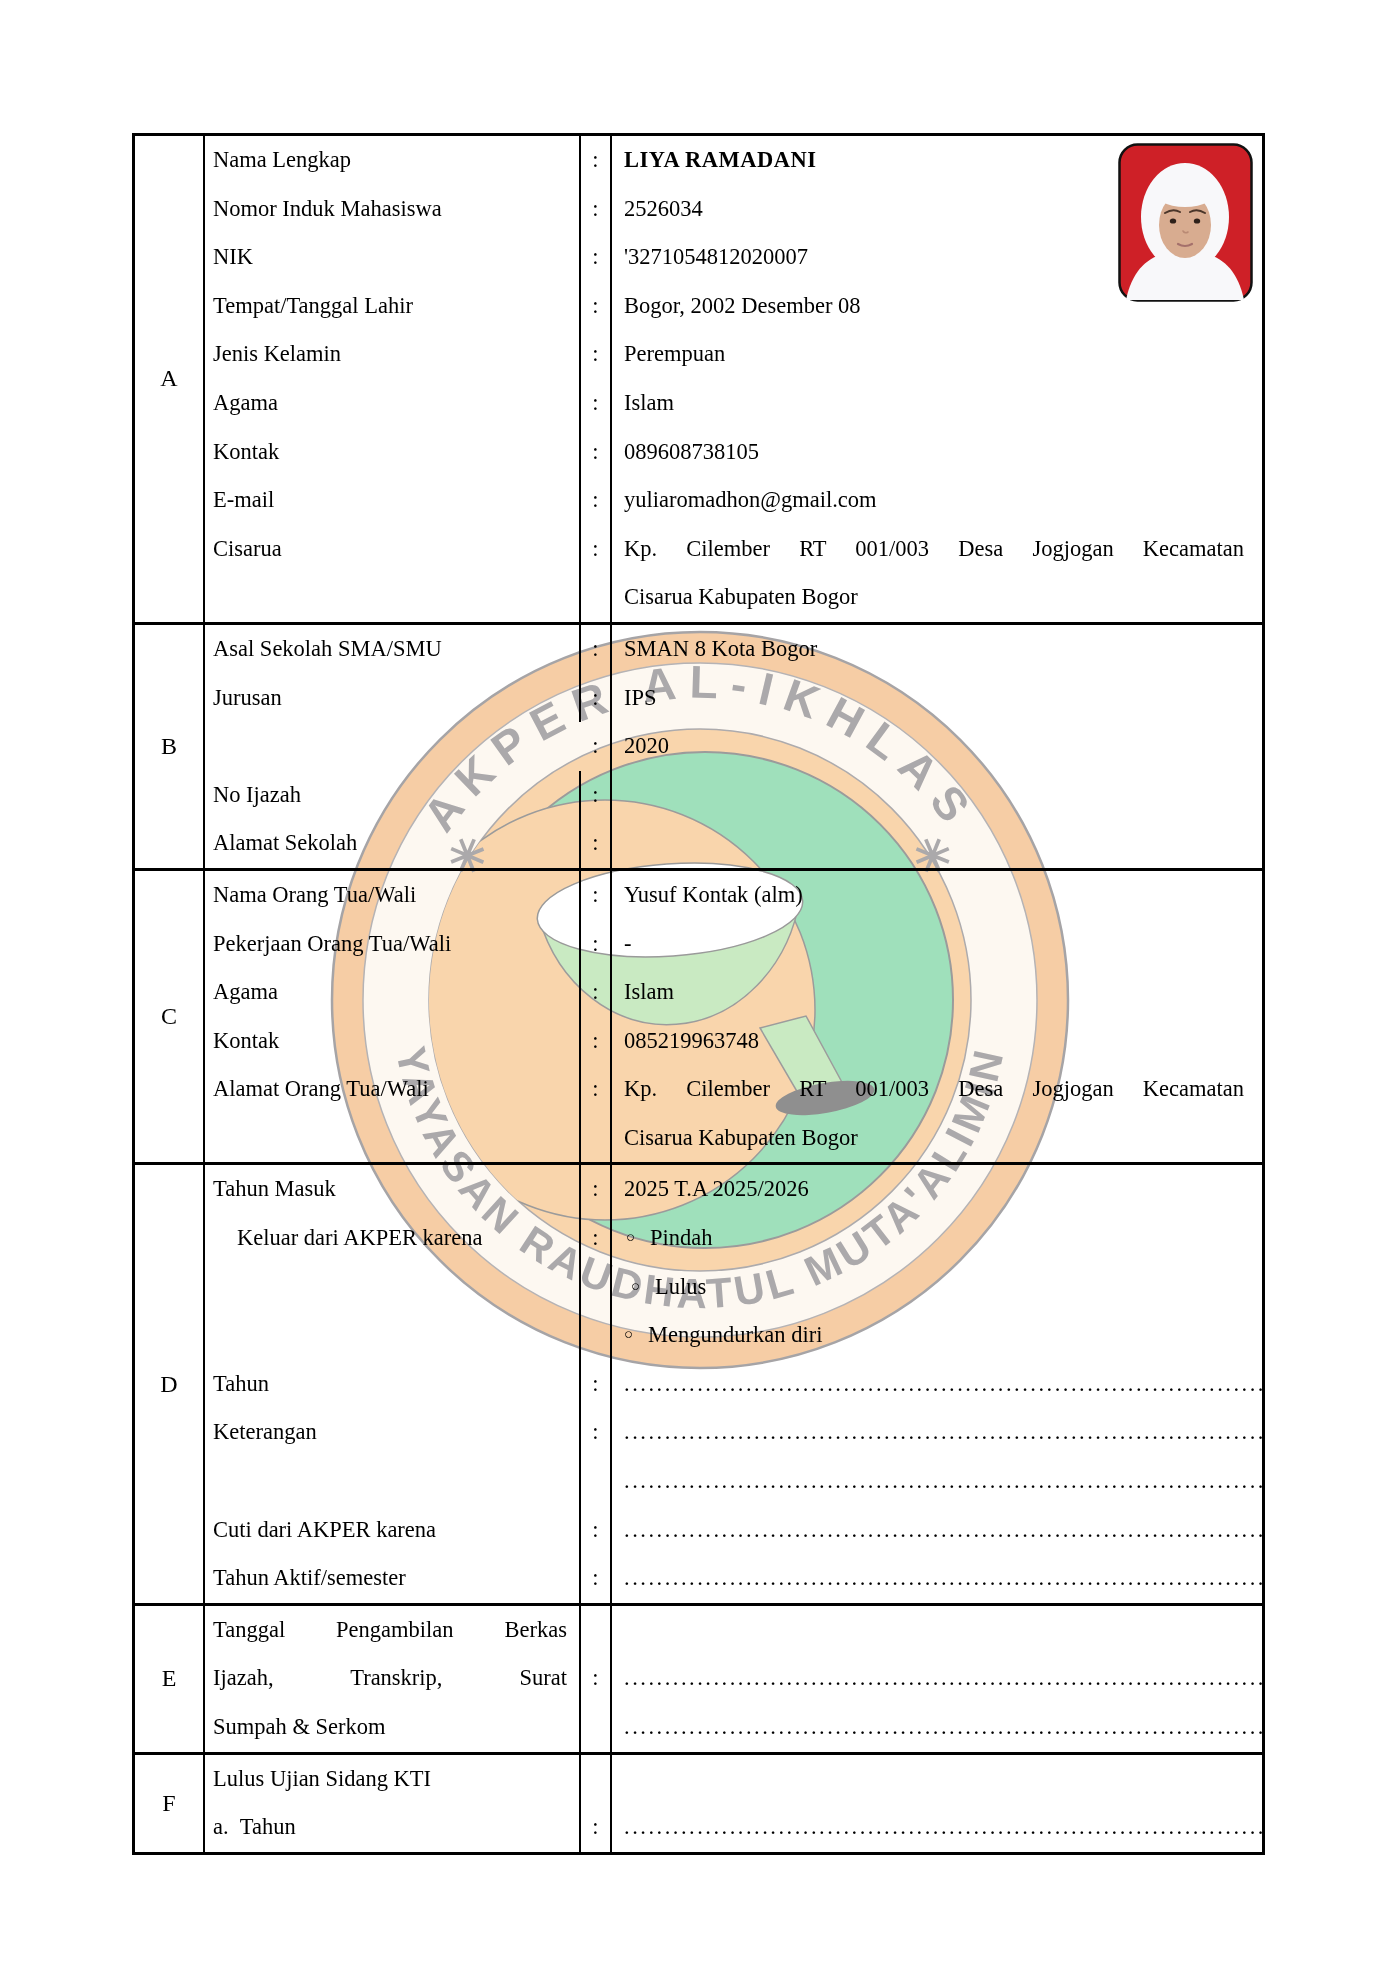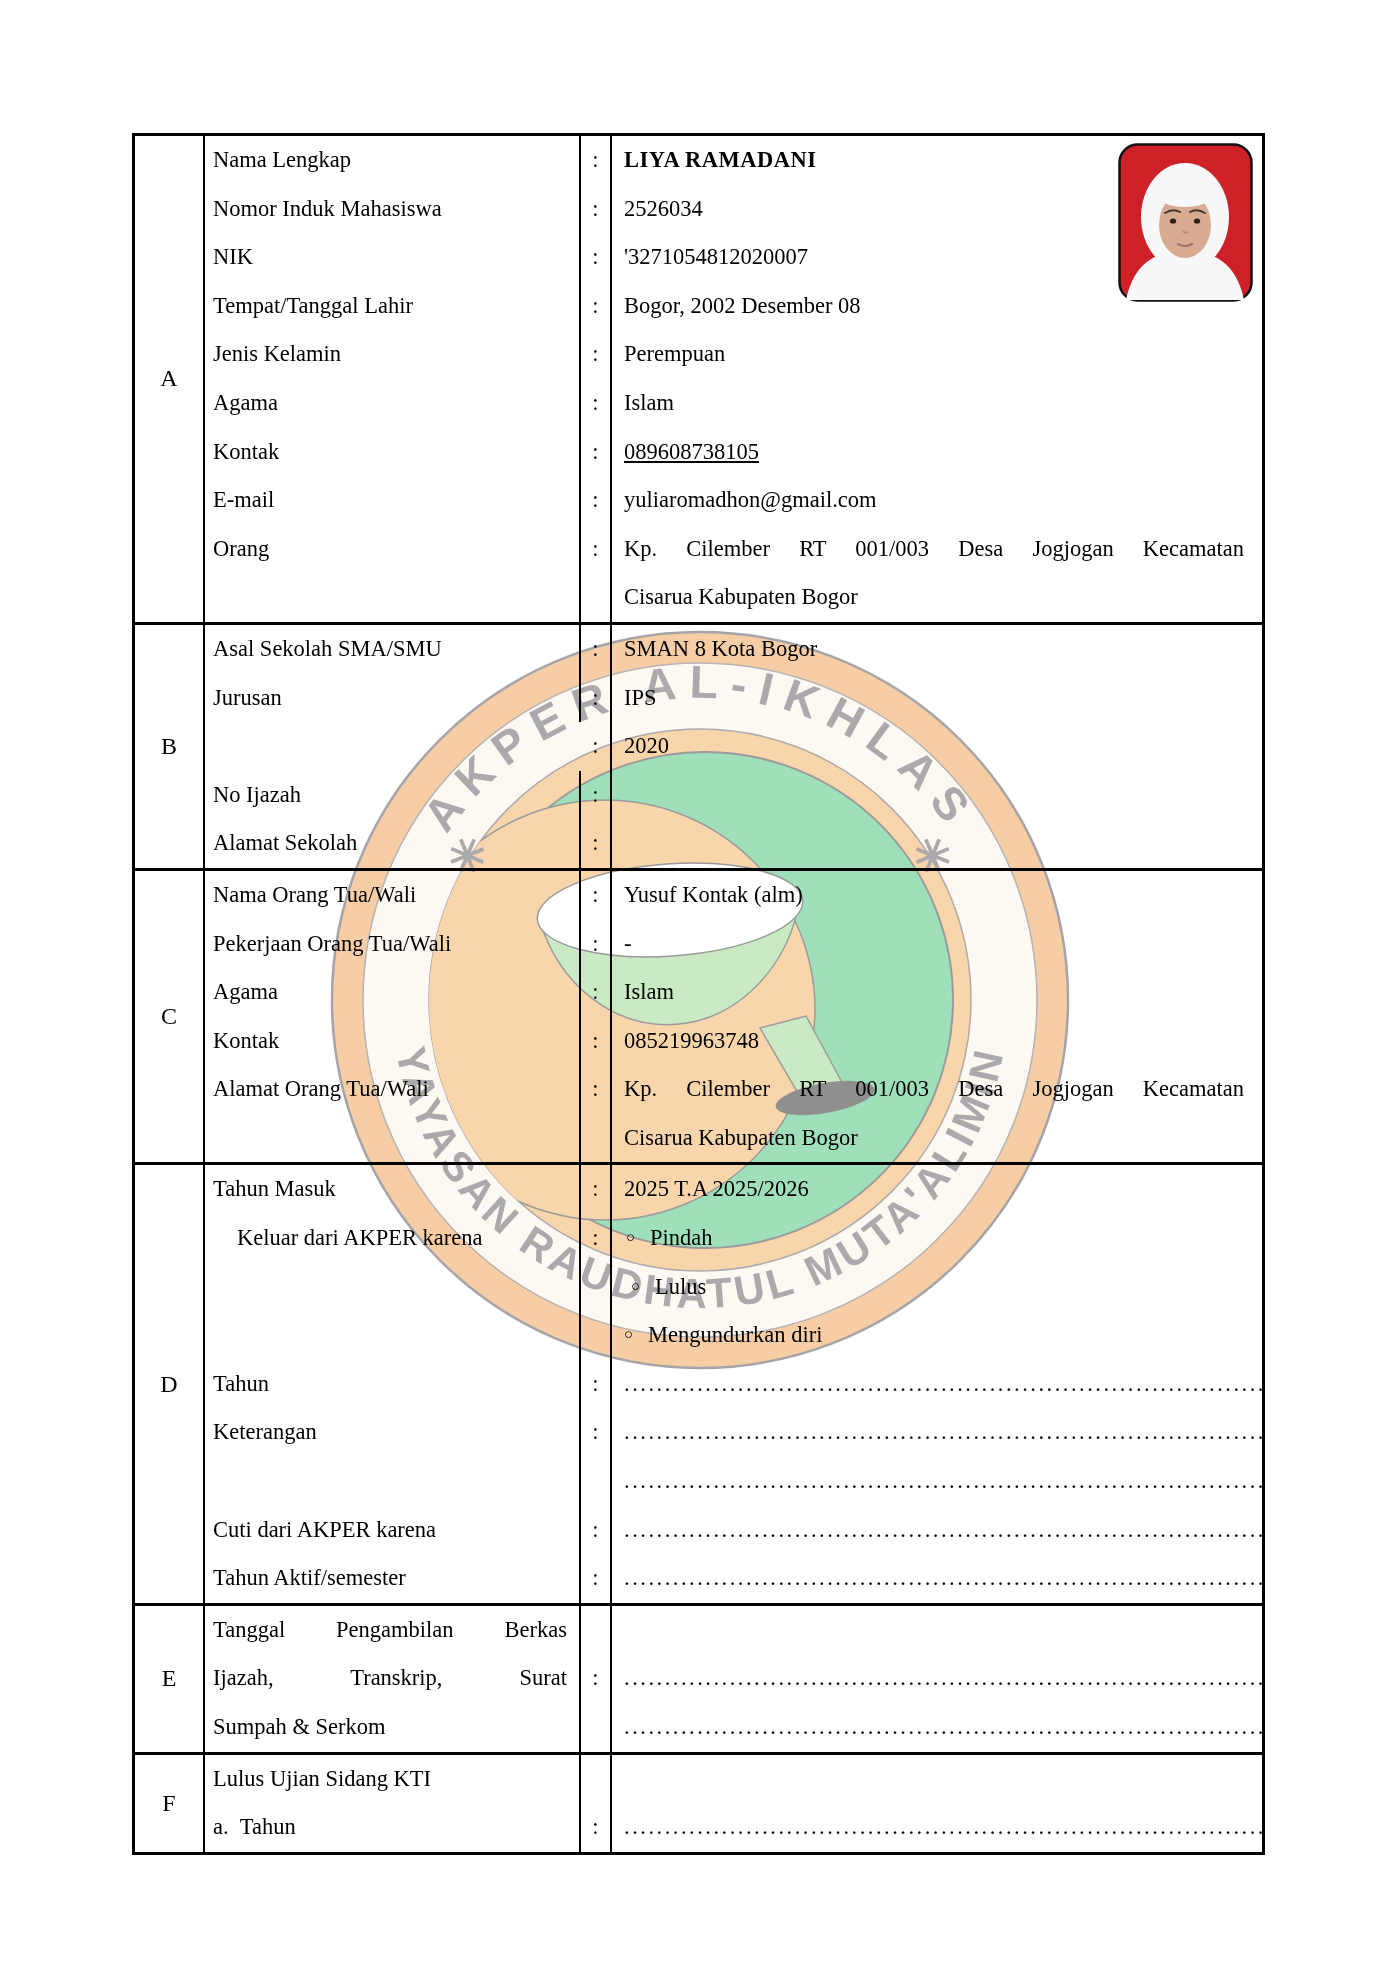--- a/index.html
+++ b/index.html
@@ -92,7 +92,7 @@
         <div class="cell val" style="grid-row: 6;">Islam</div>
         <div class="cell lbl" style="grid-row: 7;">Kontak</div>
         <div class="cell con" style="grid-row: 7;">:</div>
-        <div class="cell val" style="grid-row: 7; text-decoration: underline;">089608738105</div>
+        <div class="cell val" style="grid-row: 7;">089608738105</div>
         <div class="cell lbl" style="grid-row: 8;">E-mail</div>
         <div class="cell con" style="grid-row: 8;">:</div>
         <div class="cell val" style="grid-row: 8;">yuliaromadhon@gmail.com</div>

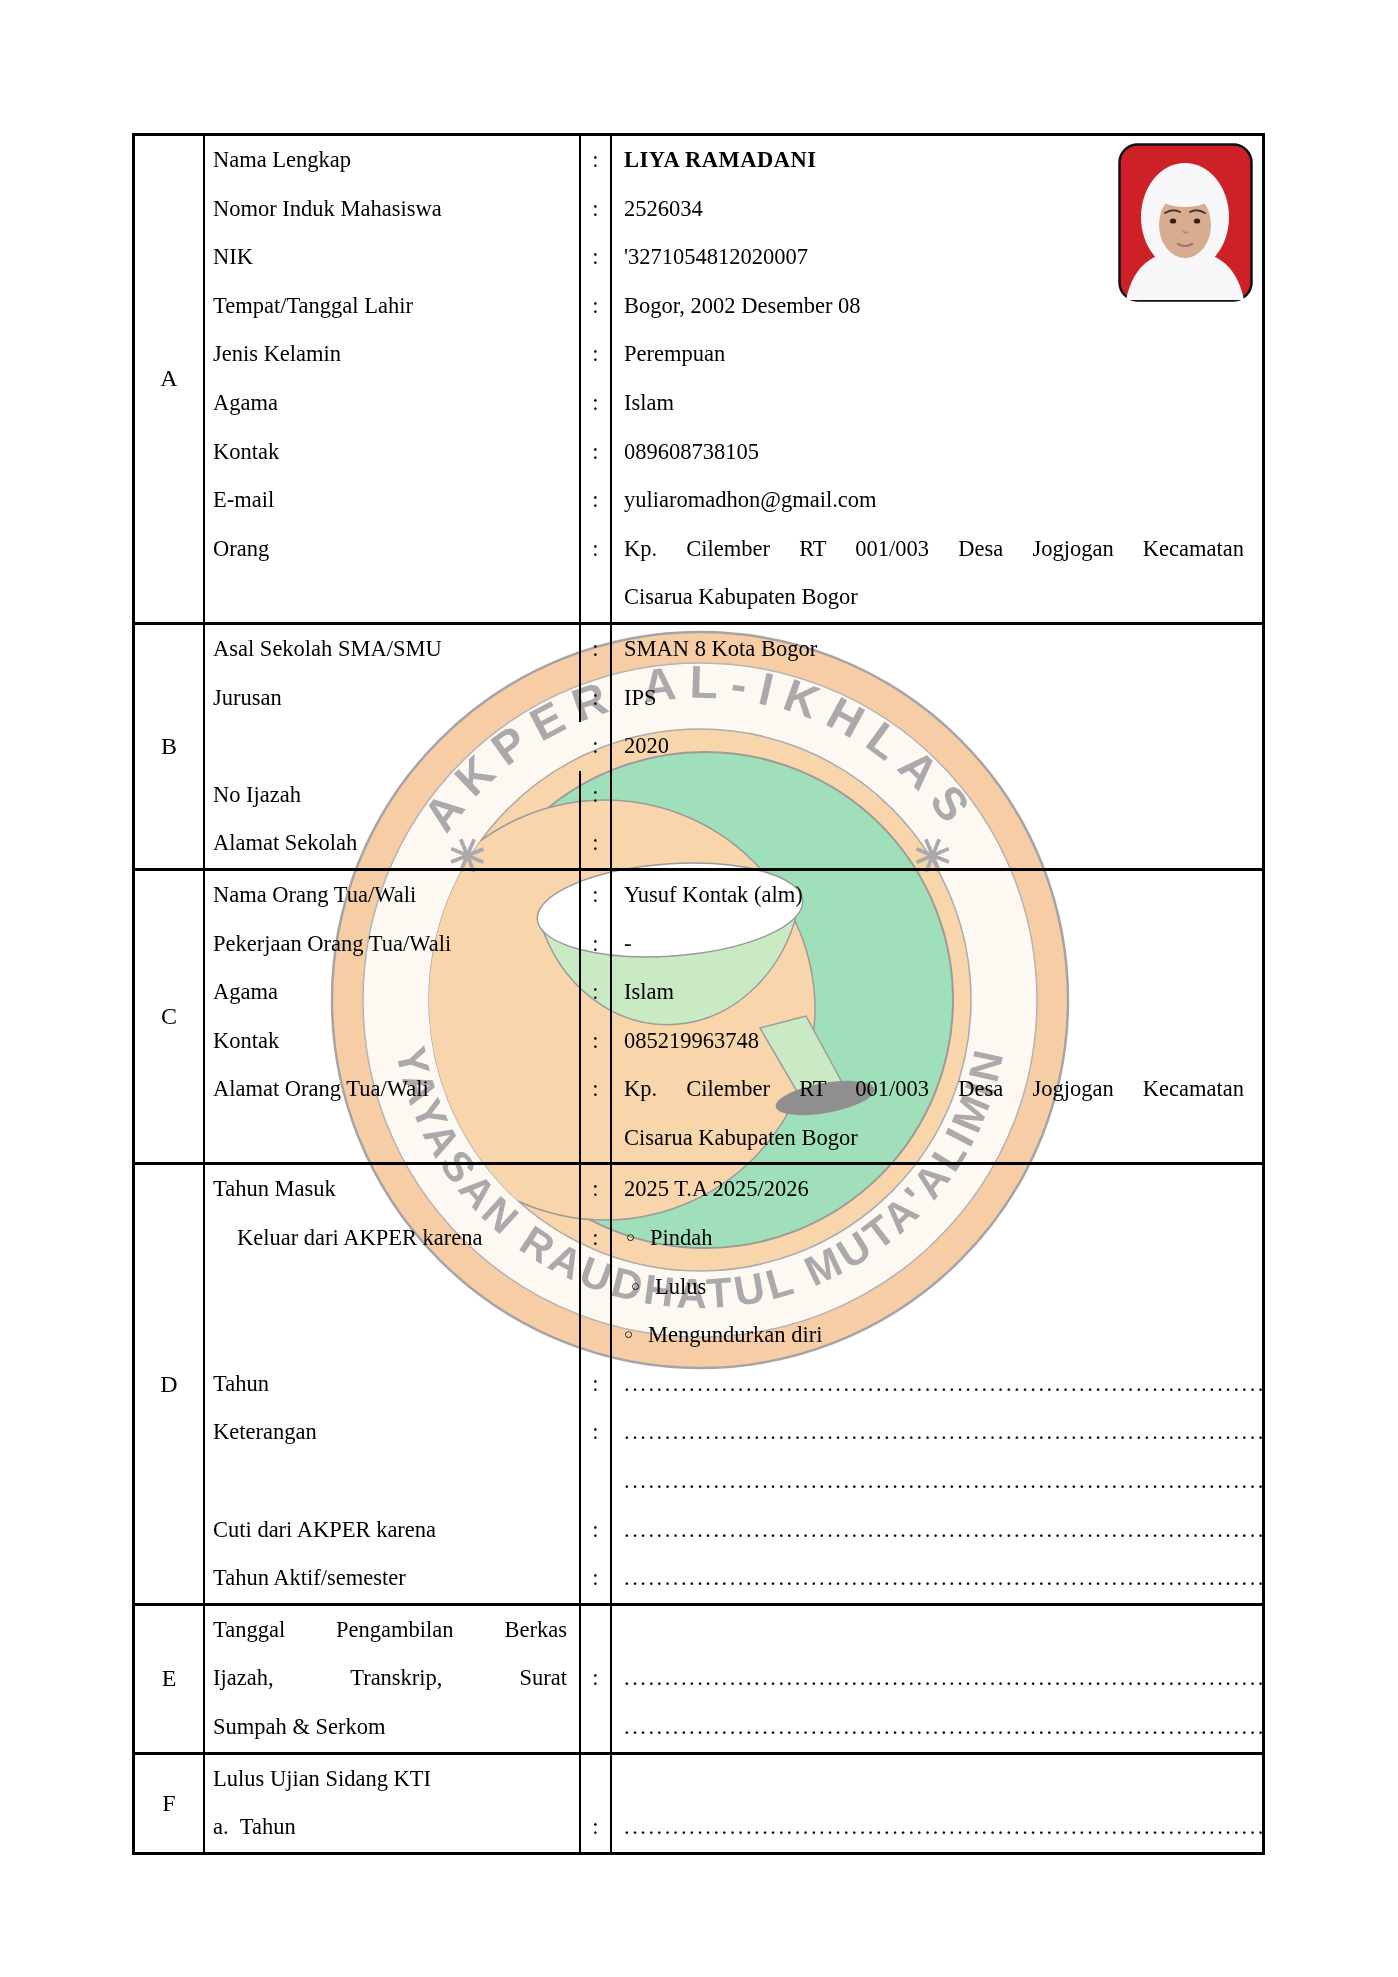--- a/index.html
+++ b/index.html
@@ -96,7 +96,7 @@
         <div class="cell lbl" style="grid-row: 8;">E-mail</div>
         <div class="cell con" style="grid-row: 8;">:</div>
         <div class="cell val" style="grid-row: 8;">yuliaromadhon@gmail.com</div>
-        <div class="cell lbl" style="grid-row: 9;">Orang</div>
+        <div class="cell lbl" style="grid-row: 9;">Cisarua</div>
         <div class="cell con" style="grid-row: 9;">:</div>
         <div class="cell val jv" style="grid-row: 9;">Kp. Cilember RT 001/003 Desa Jogjogan Kecamatan</div>
         <div class="cell lbl" style="grid-row: 10;"></div>

